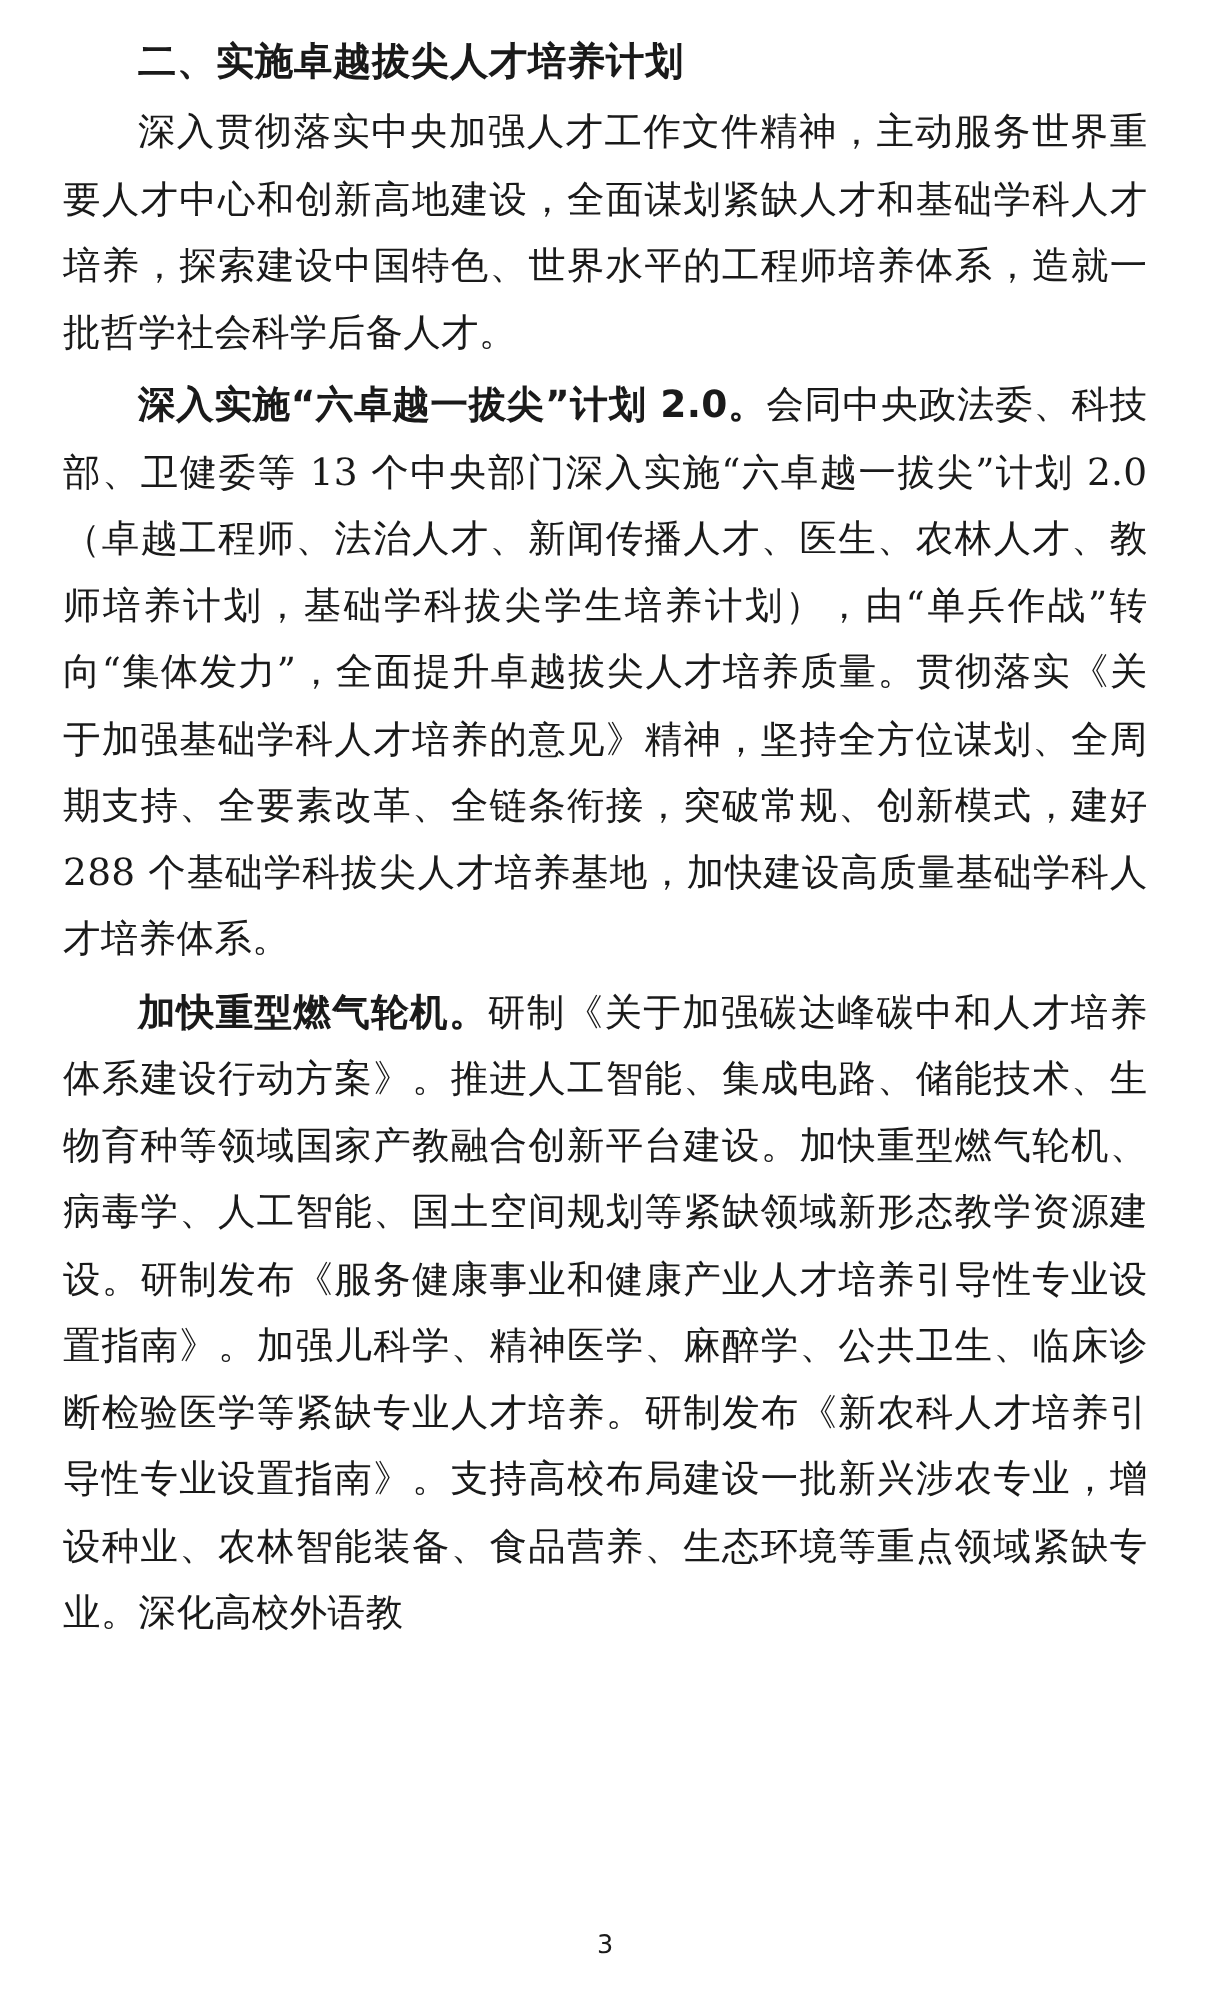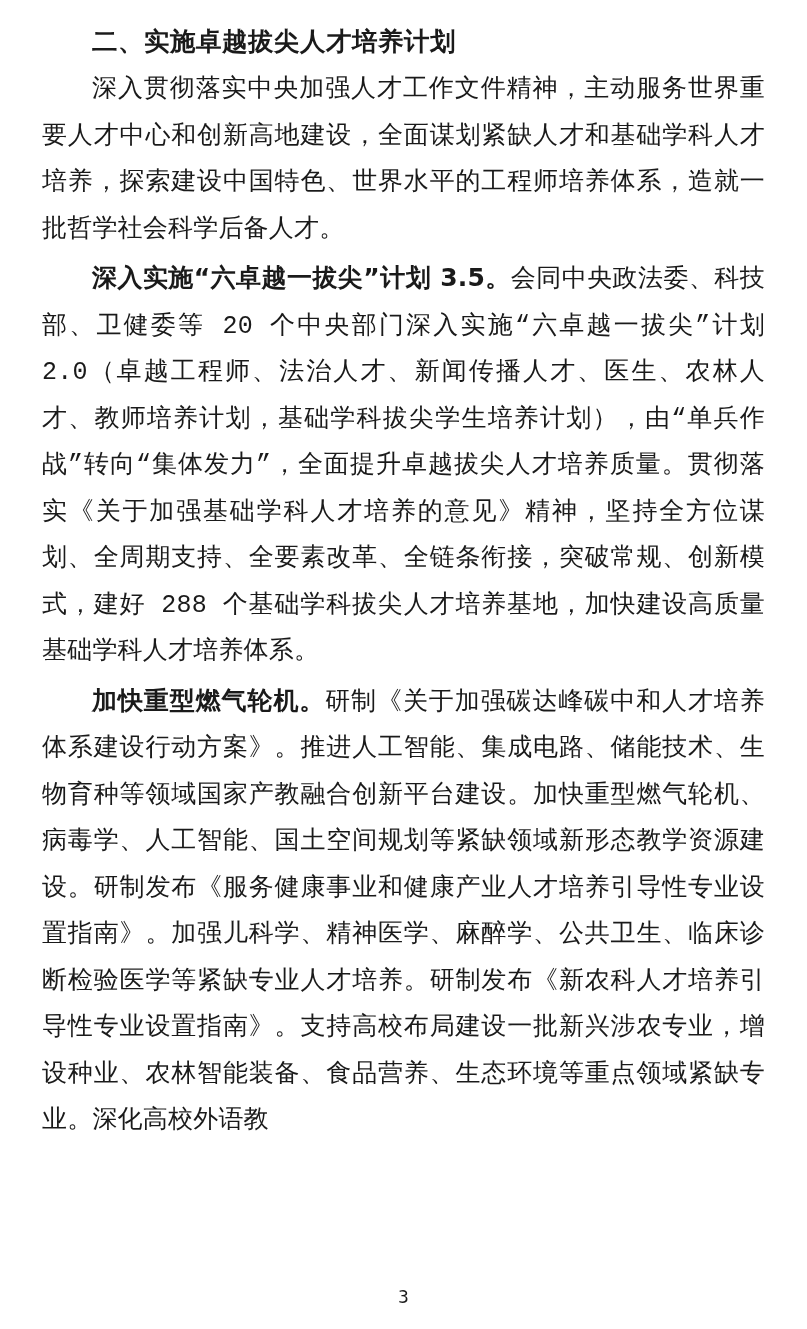--- a/index.html
+++ b/index.html
@@ -47,7 +47,6 @@
   }
   .para-body {
     display: inline;
-    font-family: Liberation Mono, monospace;
   }
   .page-number {
     position: absolute;

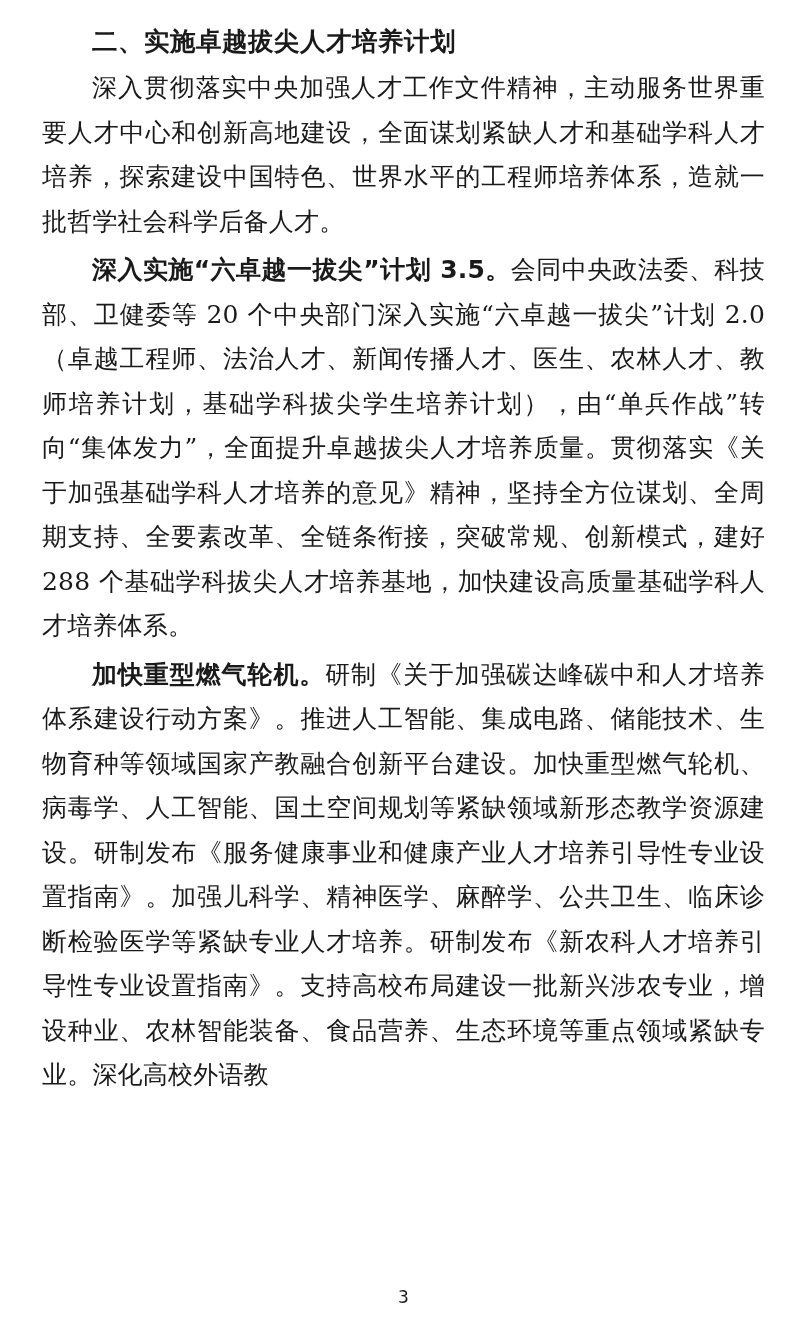--- a/index.html
+++ b/index.html
@@ -71,7 +71,7 @@
   </p>
 
   <p class="para">
-    <span class="lead">深入实施“六卓越一拔尖”计划 3.5。</span><span class="para-body">会同中央政法委、科技部、卫健委等 20 个中央部门深入实施“六卓越一拔尖”计划 2.0（卓越工程师、法治人才、新闻传播人才、医生、农林人才、教师培养计划，基础学科拔尖学生培养计划），由“单兵作战”转向“集体发力”，全面提升卓越拔尖人才培养质量。贯彻落实《关于加强基础学科人才培养的意见》精神，坚持全方位谋划、全周期支持、全要素改革、全链条衔接，突破常规、创新模式，建好 288 个基础学科拔尖人才培养基地，加快建设高质量基础学科人才培养体系。</span>
+    <span class="lead">深入实施“六卓越一拔尖”计划 2.0。</span><span class="para-body">会同中央政法委、科技部、卫健委等 20 个中央部门深入实施“六卓越一拔尖”计划 2.0（卓越工程师、法治人才、新闻传播人才、医生、农林人才、教师培养计划，基础学科拔尖学生培养计划），由“单兵作战”转向“集体发力”，全面提升卓越拔尖人才培养质量。贯彻落实《关于加强基础学科人才培养的意见》精神，坚持全方位谋划、全周期支持、全要素改革、全链条衔接，突破常规、创新模式，建好 288 个基础学科拔尖人才培养基地，加快建设高质量基础学科人才培养体系。</span>
   </p>
 
   <p class="para">

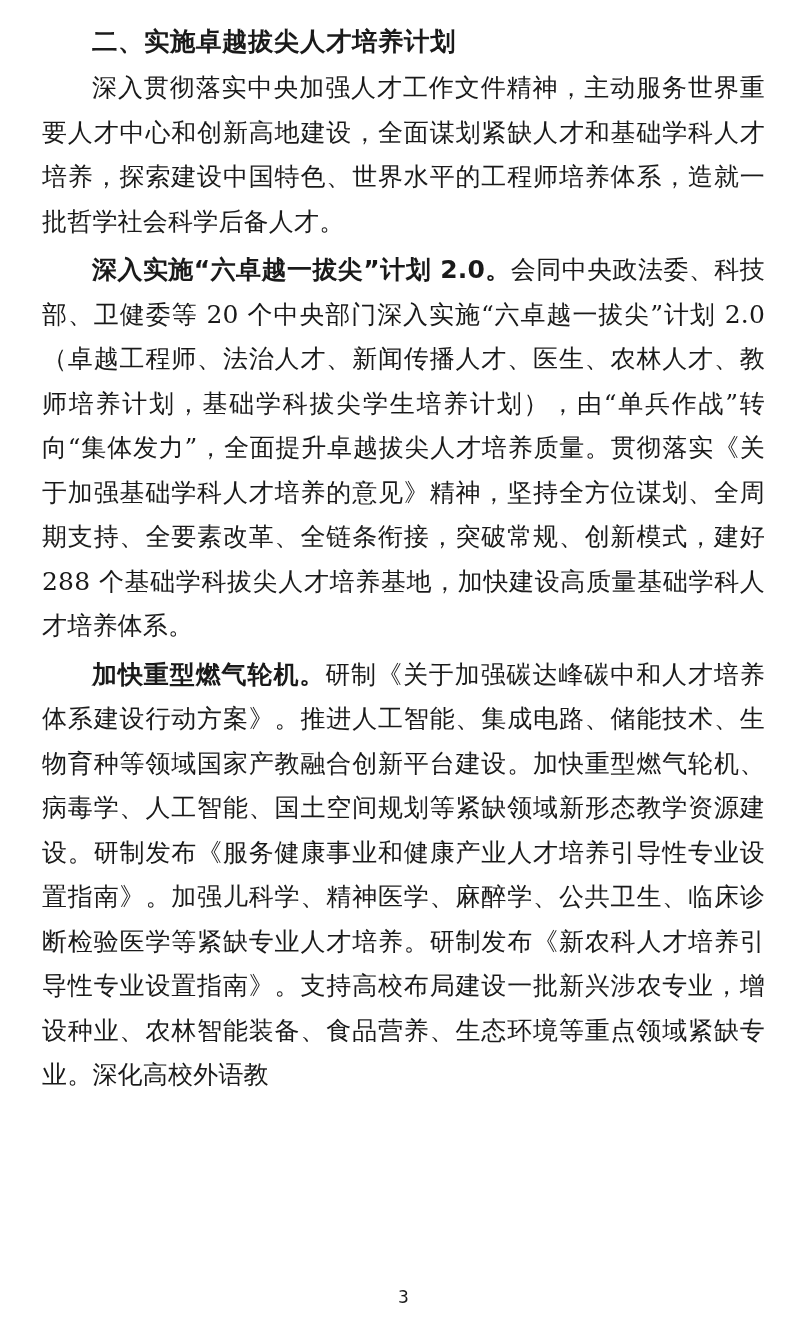--- a/index.html
+++ b/index.html
@@ -71,7 +71,7 @@
   </p>
 
   <p class="para">
-    <span class="lead">深入实施“六卓越一拔尖”计划 2.0。</span><span class="para-body">会同中央政法委、科技部、卫健委等 20 个中央部门深入实施“六卓越一拔尖”计划 2.0（卓越工程师、法治人才、新闻传播人才、医生、农林人才、教师培养计划，基础学科拔尖学生培养计划），由“单兵作战”转向“集体发力”，全面提升卓越拔尖人才培养质量。贯彻落实《关于加强基础学科人才培养的意见》精神，坚持全方位谋划、全周期支持、全要素改革、全链条衔接，突破常规、创新模式，建好 288 个基础学科拔尖人才培养基地，加快建设高质量基础学科人才培养体系。</span>
+    <span class="lead">深入实施“六卓越一拔尖”计划 2.0。</span><span class="para-body">会同中央政法委、科技部、卫健委等 13 个中央部门深入实施“六卓越一拔尖”计划 2.0（卓越工程师、法治人才、新闻传播人才、医生、农林人才、教师培养计划，基础学科拔尖学生培养计划），由“单兵作战”转向“集体发力”，全面提升卓越拔尖人才培养质量。贯彻落实《关于加强基础学科人才培养的意见》精神，坚持全方位谋划、全周期支持、全要素改革、全链条衔接，突破常规、创新模式，建好 288 个基础学科拔尖人才培养基地，加快建设高质量基础学科人才培养体系。</span>
   </p>
 
   <p class="para">

